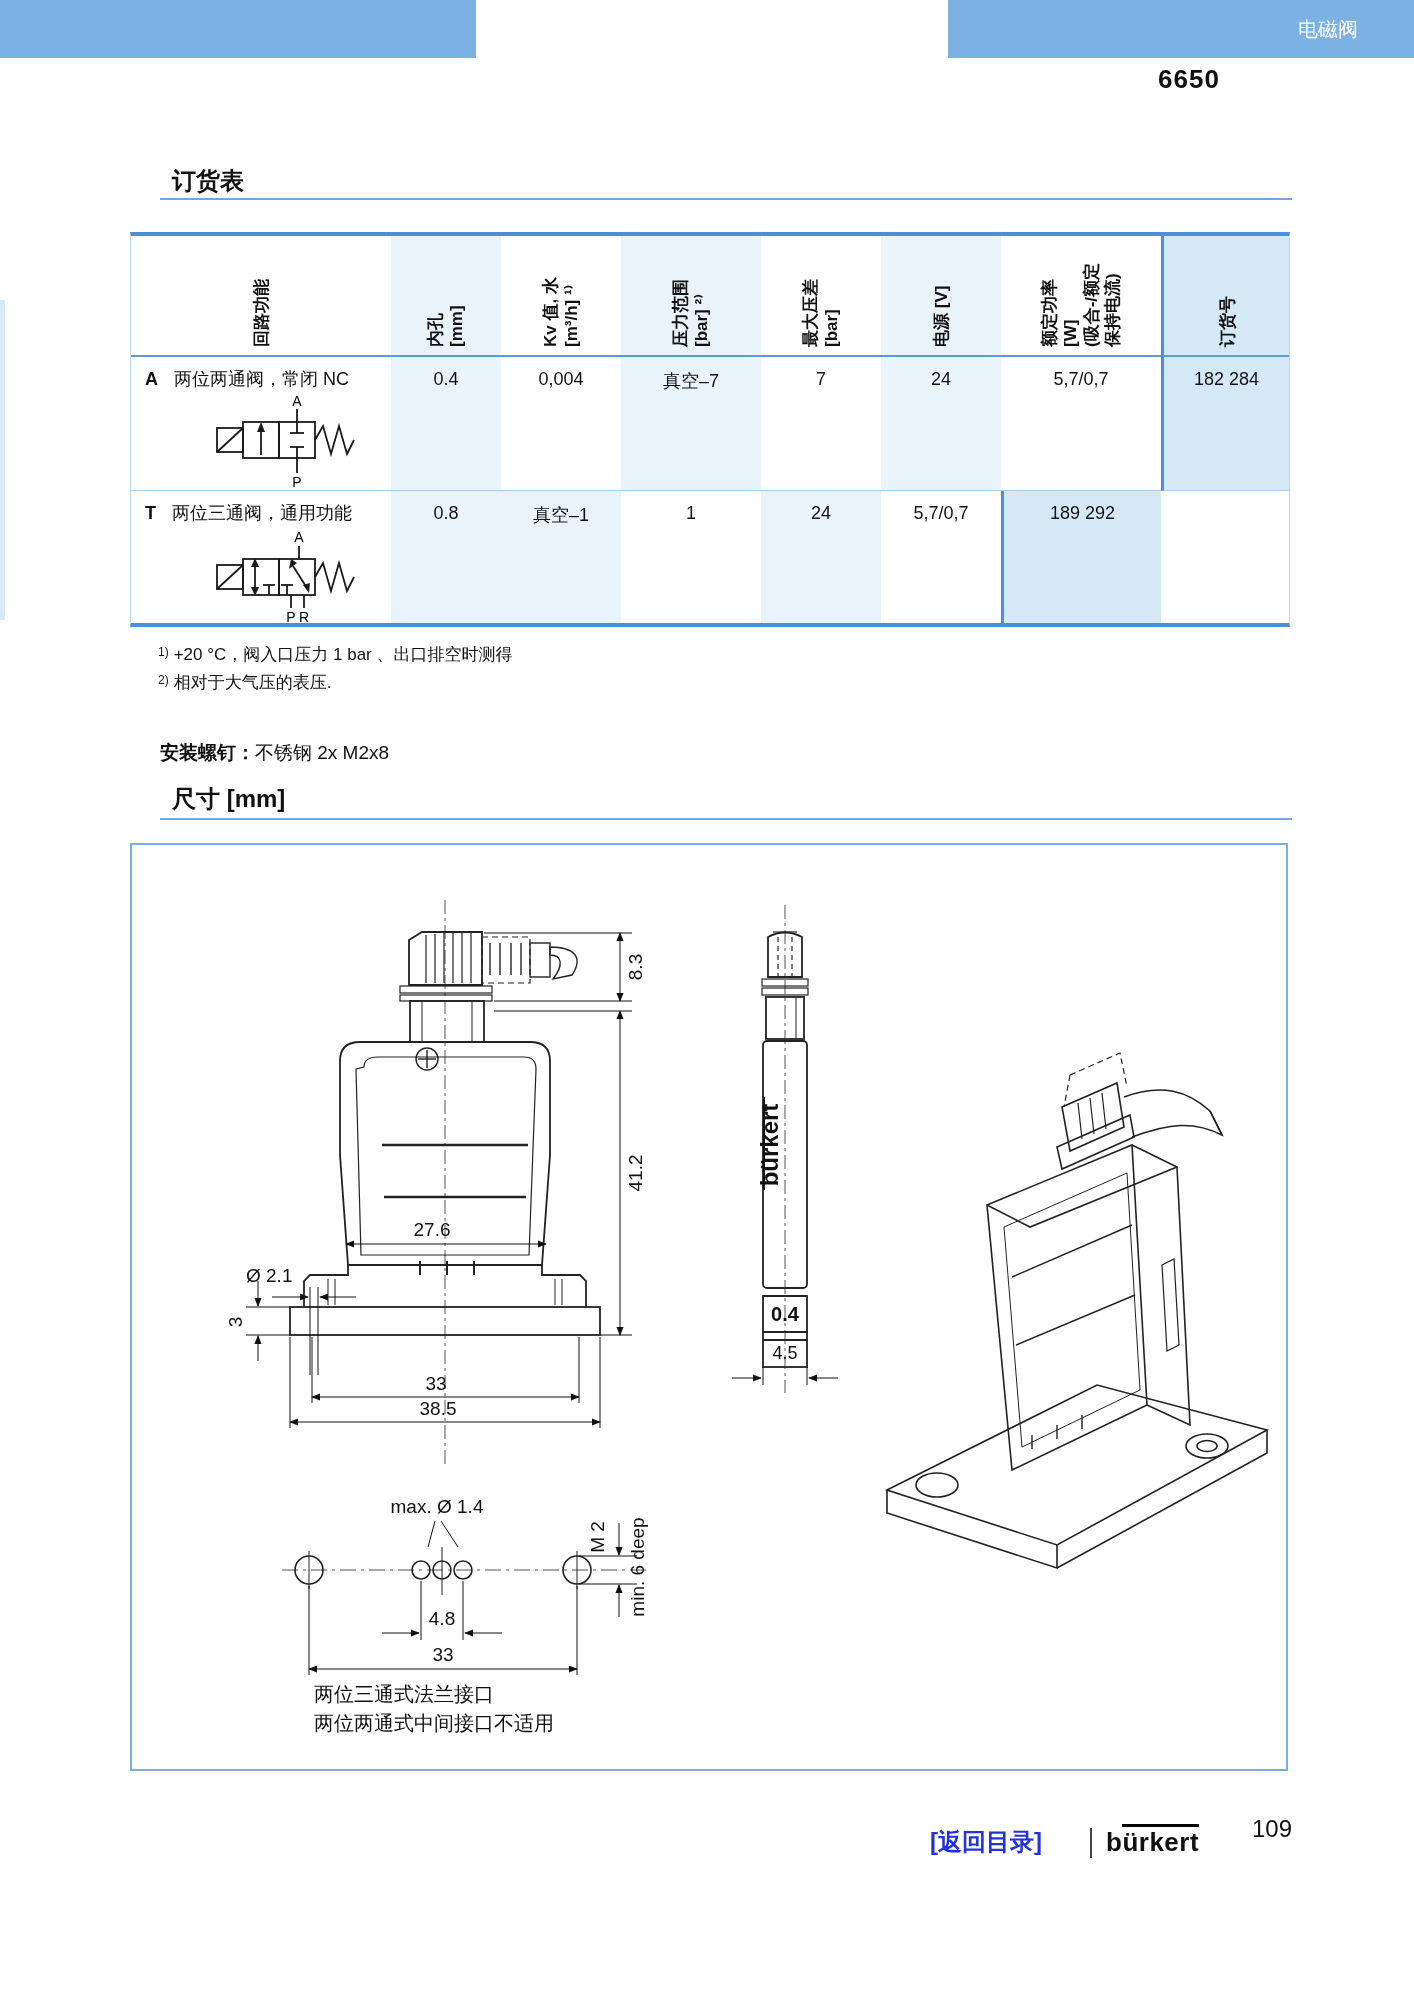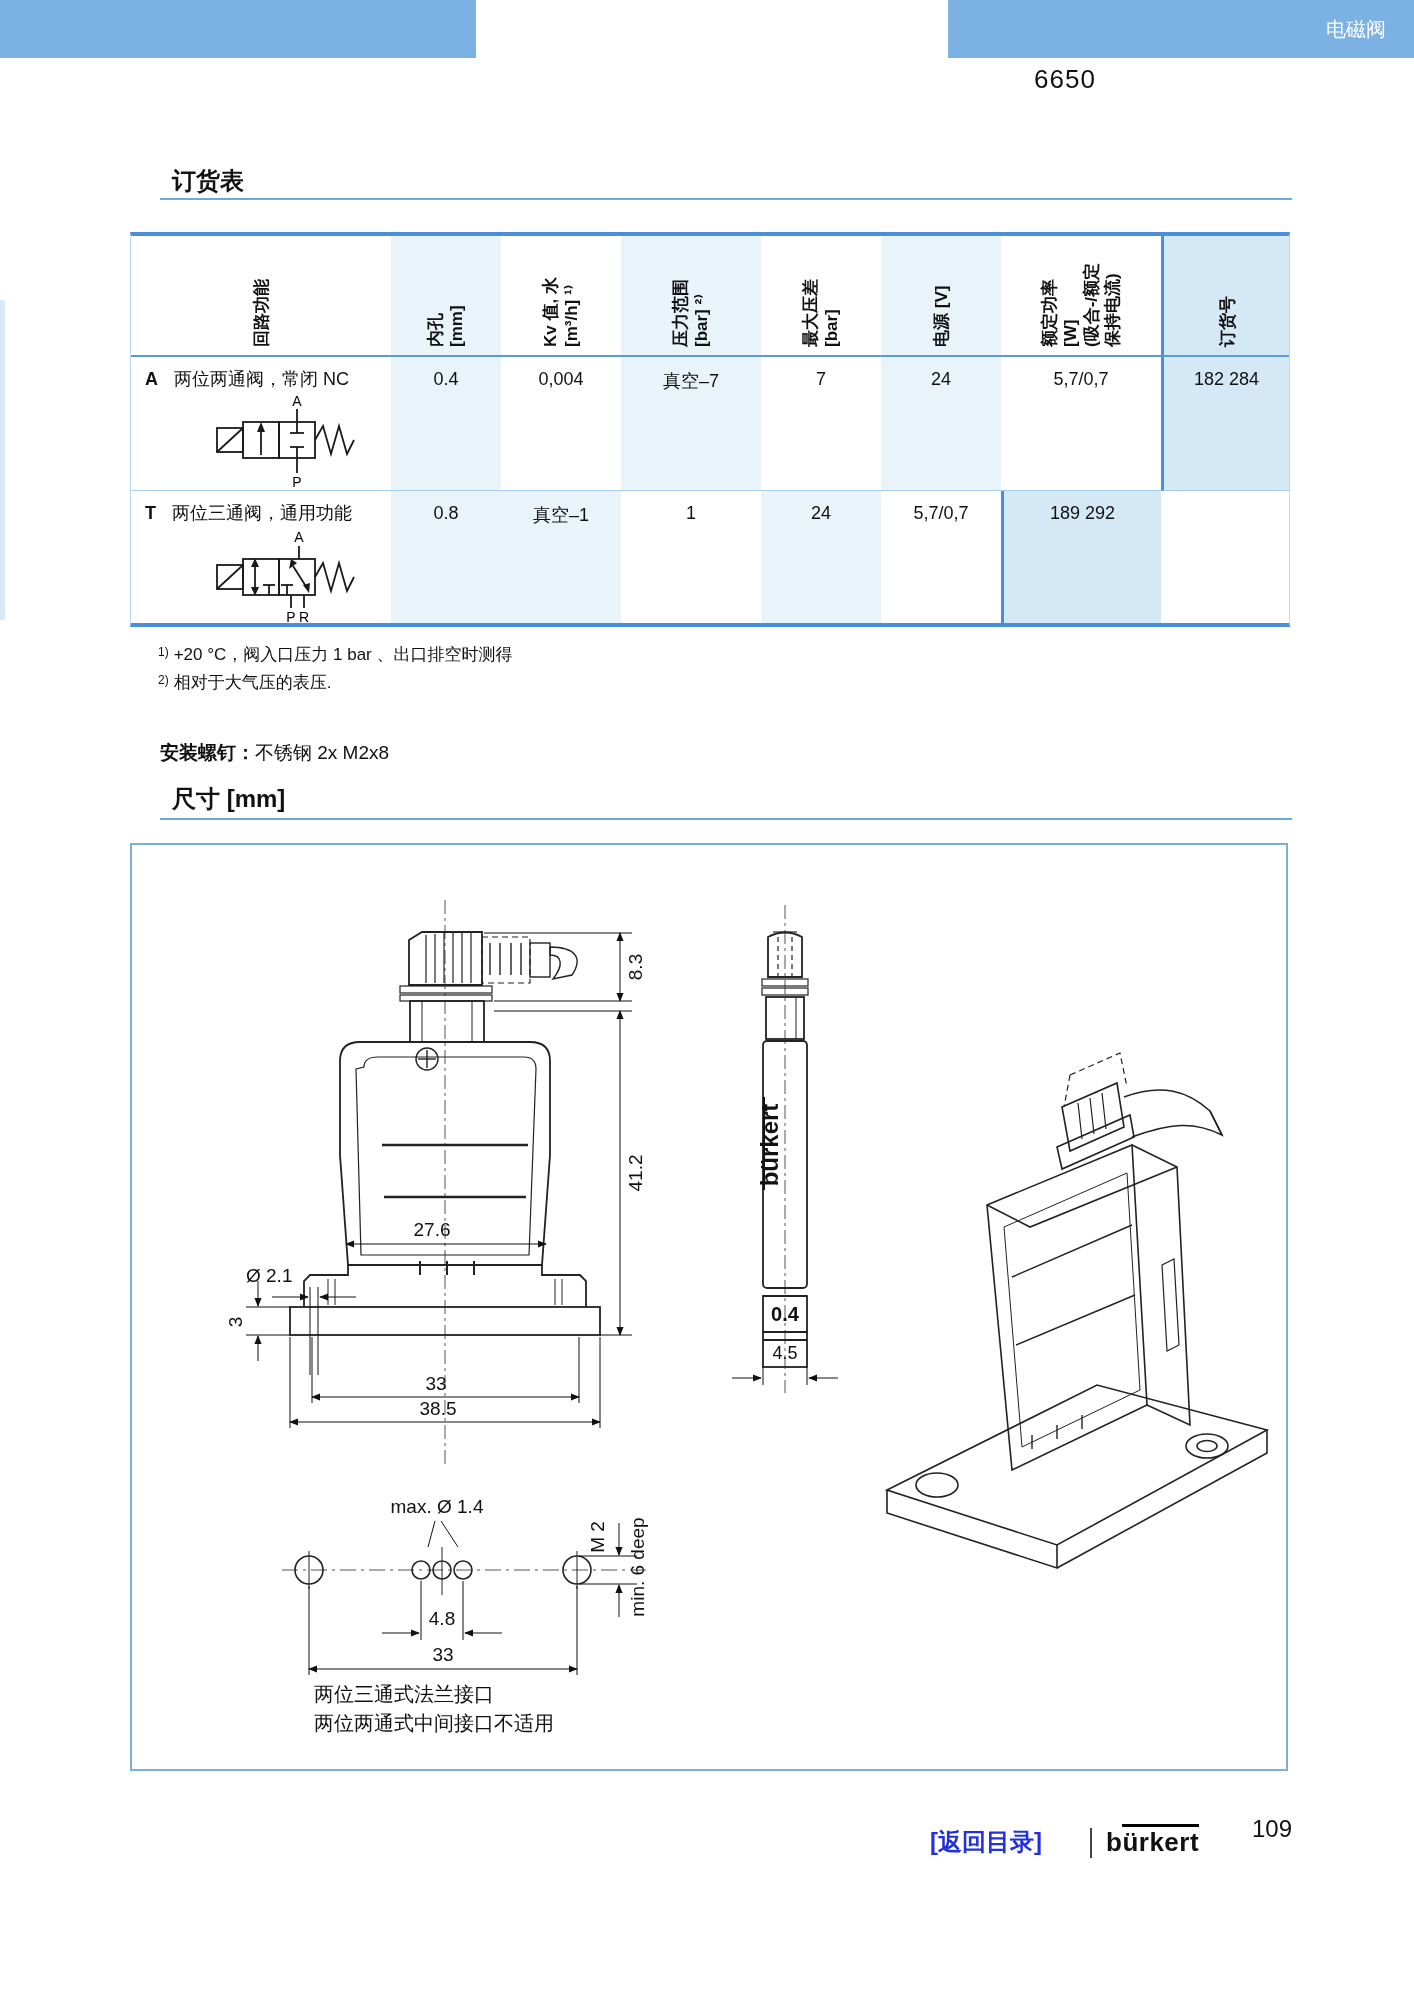--- a/index.html
+++ b/index.html
@@ -11,7 +11,7 @@
   .hdr-bar{top:0;height:58px;background:#7cb1e3;}
   .hdr-left{left:0;width:476px;}
   .hdr-right{left:948px;width:466px;display:flex;align-items:center;justify-content:flex-end;
-             padding-right:28px;box-sizing:border-box;color:#fff;font-size:20px;}
+             padding-right:56px;box-sizing:border-box;color:#fff;font-size:20px;}
   .product-code{left:1034px;top:64px;width:198px;text-align:left;font-size:26px;font-weight:normal;letter-spacing:1px;}
 
   

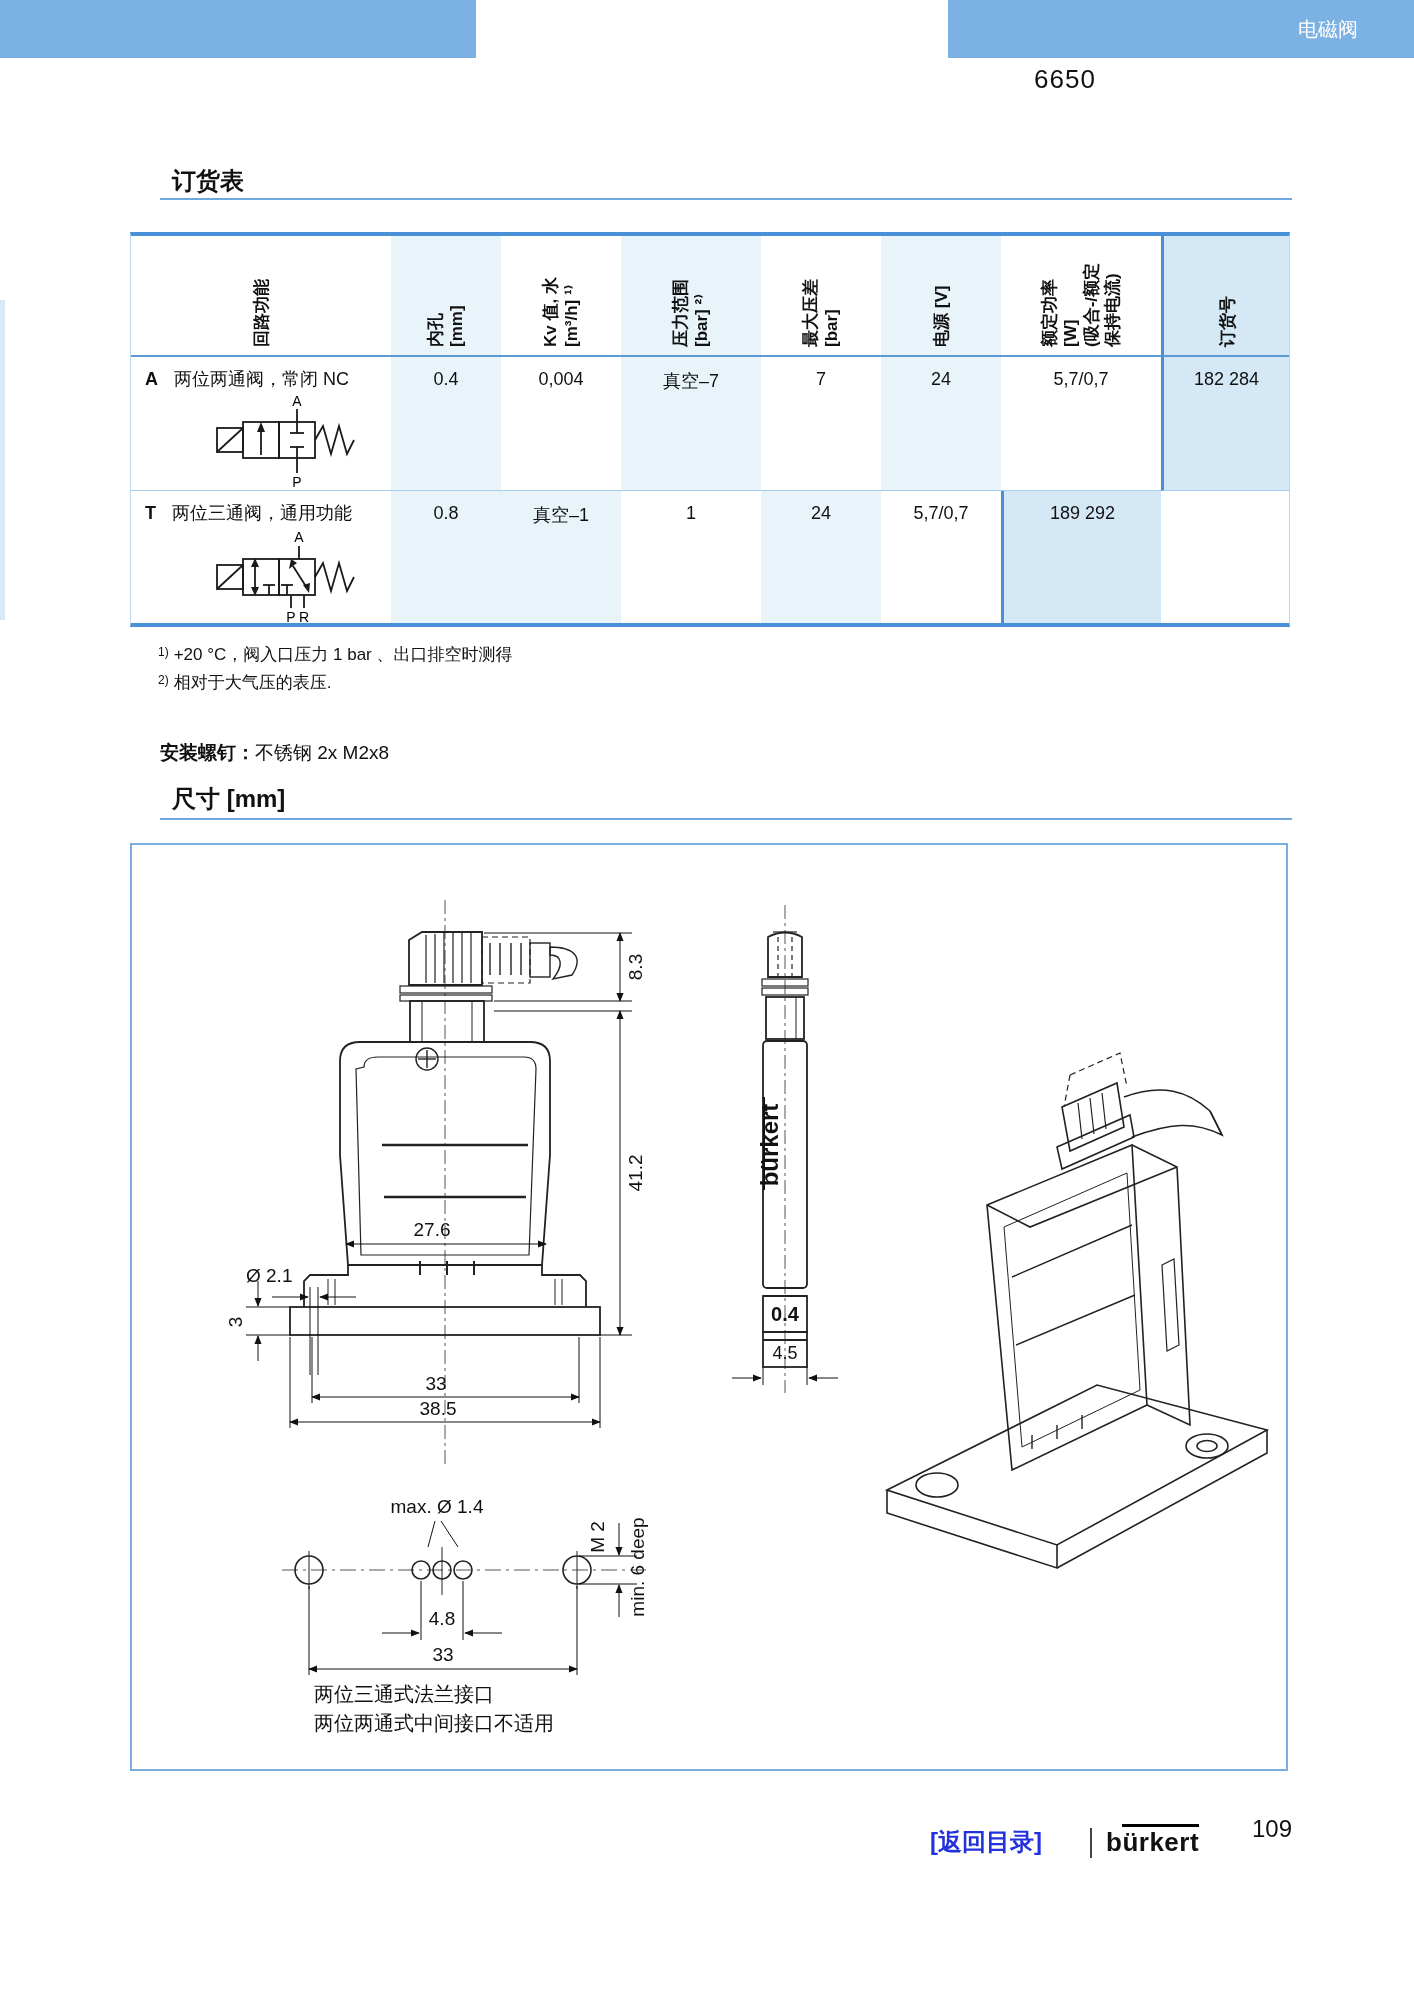--- a/index.html
+++ b/index.html
@@ -12,7 +12,7 @@
   .hdr-left{left:0;width:476px;}
   .hdr-right{left:948px;width:466px;display:flex;align-items:center;justify-content:flex-end;
              padding-right:56px;box-sizing:border-box;color:#fff;font-size:20px;}
-  .product-code{left:1034px;top:64px;width:198px;text-align:left;font-size:26px;font-weight:normal;letter-spacing:1px;}
+  .product-code{left:1090px;top:64px;width:198px;text-align:center;font-size:26px;font-weight:bold;letter-spacing:1px;}
 
   
   .edge-tab{left:0;top:300px;width:5px;height:320px;background:#d9e9f7;}

